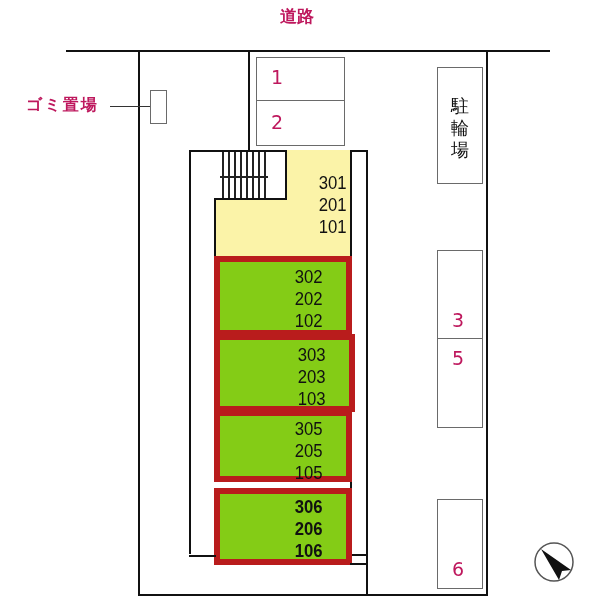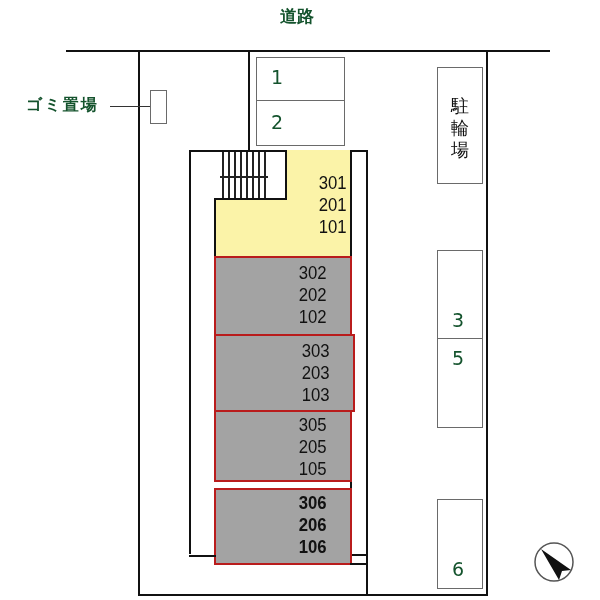--- a/index.html
+++ b/index.html
@@ -10,7 +10,7 @@
     .line-v { position: absolute; width: 2px; background: #111; }
     .thin-box { position: absolute; box-sizing: border-box; border: 1.5px solid #6a6a6a; background: #fff; }
     .bold-box { position: absolute; box-sizing: border-box; border: 2px solid #111; }
-    .label { position: absolute; font-size: 17px; color: #14532d; text-align: center; }
+    .label { position: absolute; font-size: 17px; color: #be185d; text-align: center; }
     .unit-block { position: absolute; box-sizing: border-box; background: #a3a3a3;
                   border: 2px solid #b91c1c; }
     .unit-nums { position: absolute; right: 18px; top: 10px; width: 44px;

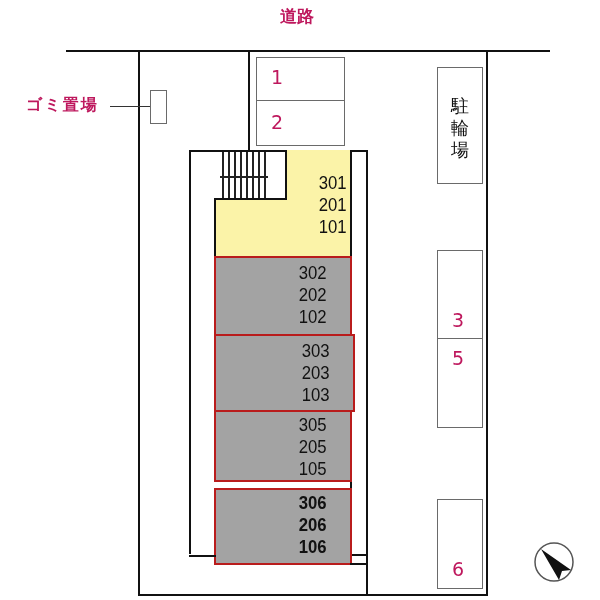--- a/index.html
+++ b/index.html
@@ -11,8 +11,8 @@
     .thin-box { position: absolute; box-sizing: border-box; border: 1.5px solid #6a6a6a; background: #fff; }
     .bold-box { position: absolute; box-sizing: border-box; border: 2px solid #111; }
     .label { position: absolute; font-size: 17px; color: #be185d; text-align: center; }
-    .unit-block { position: absolute; box-sizing: border-box; background: #a3a3a3;
-                  border: 2px solid #b91c1c; }
+    .unit-block { position: absolute; box-sizing: border-box; background: #84cc16;
+                  border: 6px solid #b91c1c; }
     .unit-nums { position: absolute; right: 18px; top: 10px; width: 44px;
                  font-family: "Liberation Sans Narrow", "Liberation Sans", sans-serif;
                  font-size: 19px; line-height: 22px; text-align: center; color: #111;

